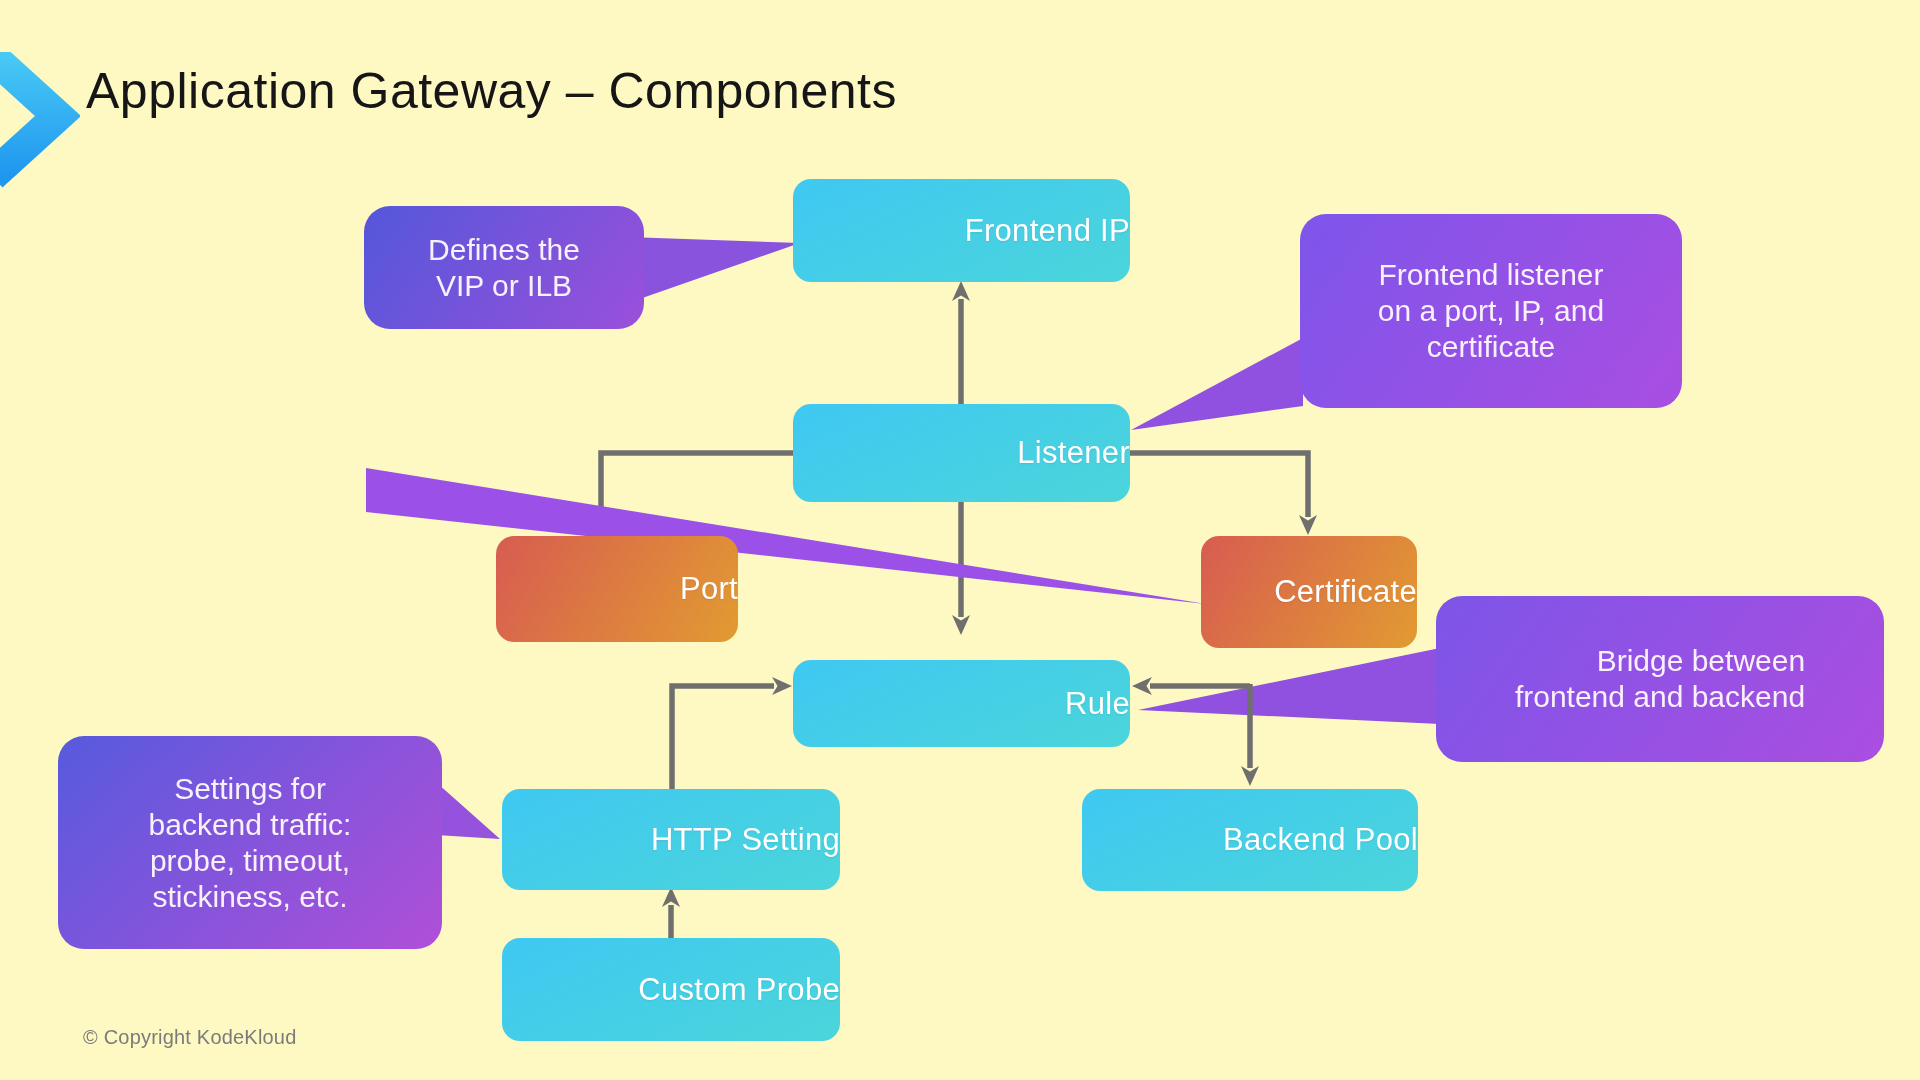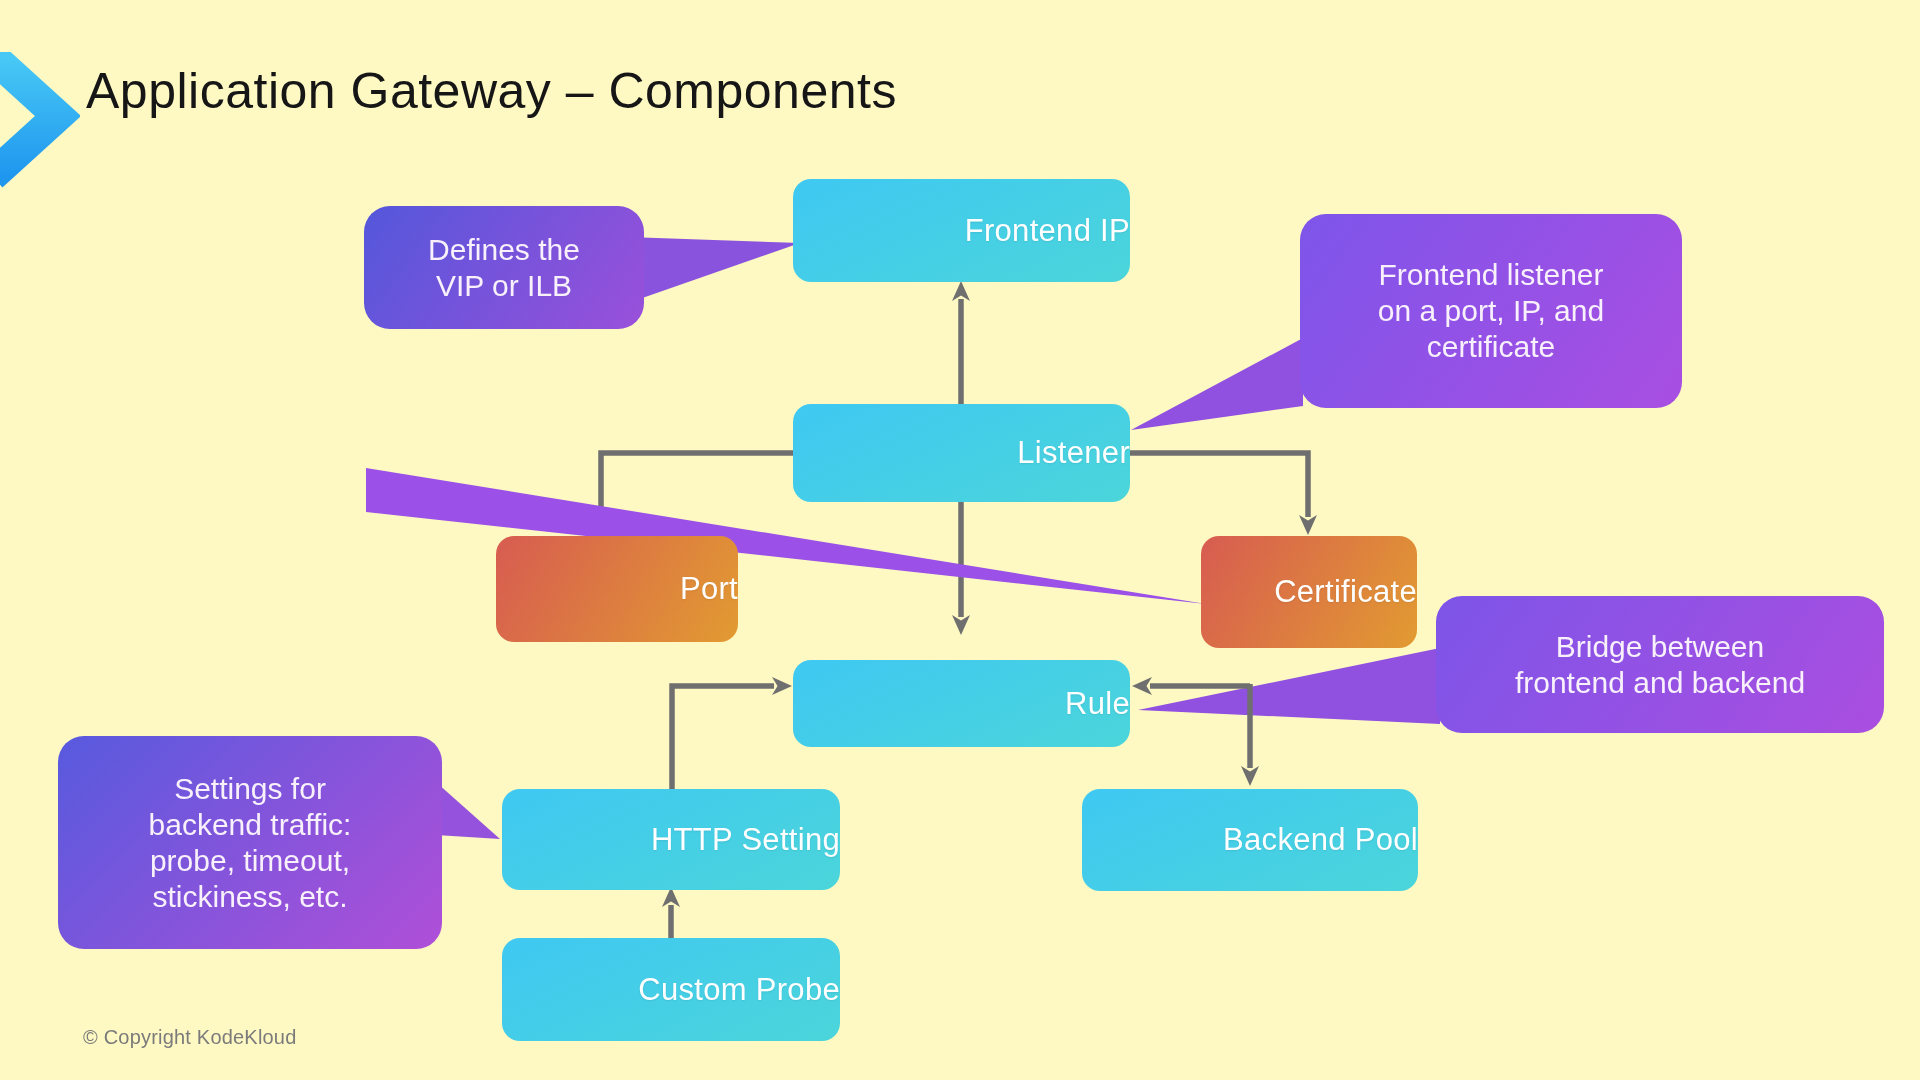--- a/index.html
+++ b/index.html
@@ -52,7 +52,7 @@
   .k-defines {left:364px;top:206px;width:280px;height:123px;}
   .k-listener{left:1300px;top:214px;width:382px;height:194px;}
   .k-ssl     {left:71px;top:394px;width:299px;height:131px;}
-  .k-bridge  {left:1436px;top:596px;width:448px;height:137px;}
+  .k-bridge  {left:1436px;top:596px;width:448px;height:166px;text-align:right;}
   .k-settings{left:58px;top:736px;width:384px;height:213px;}
   .copyright{
     position:absolute;left:83px;top:1026px;z-index:3;

